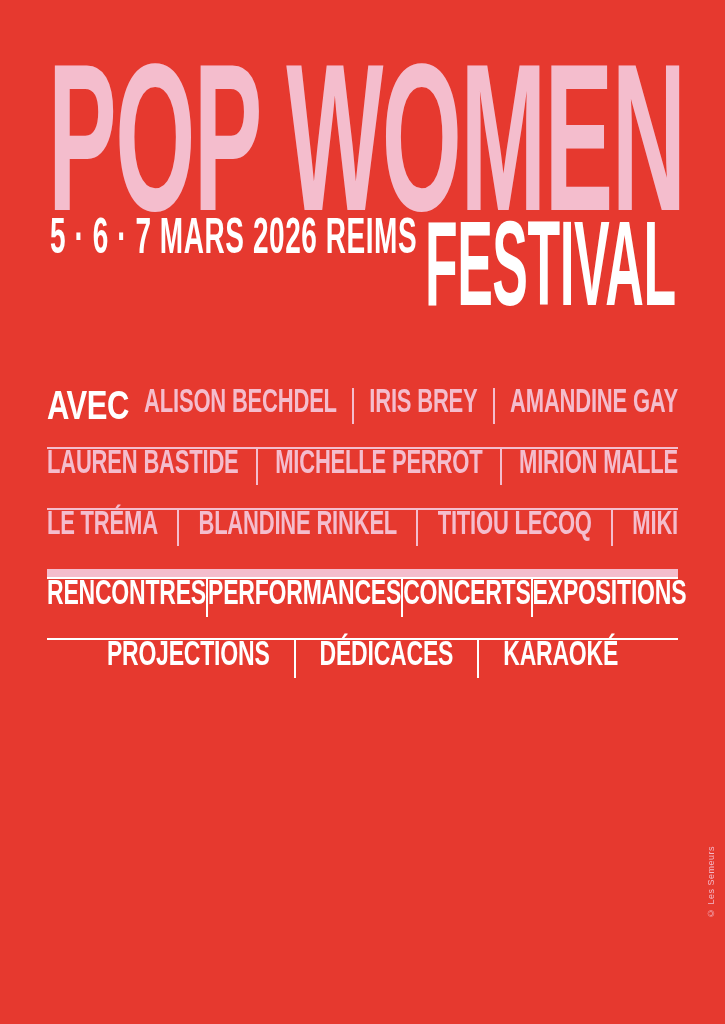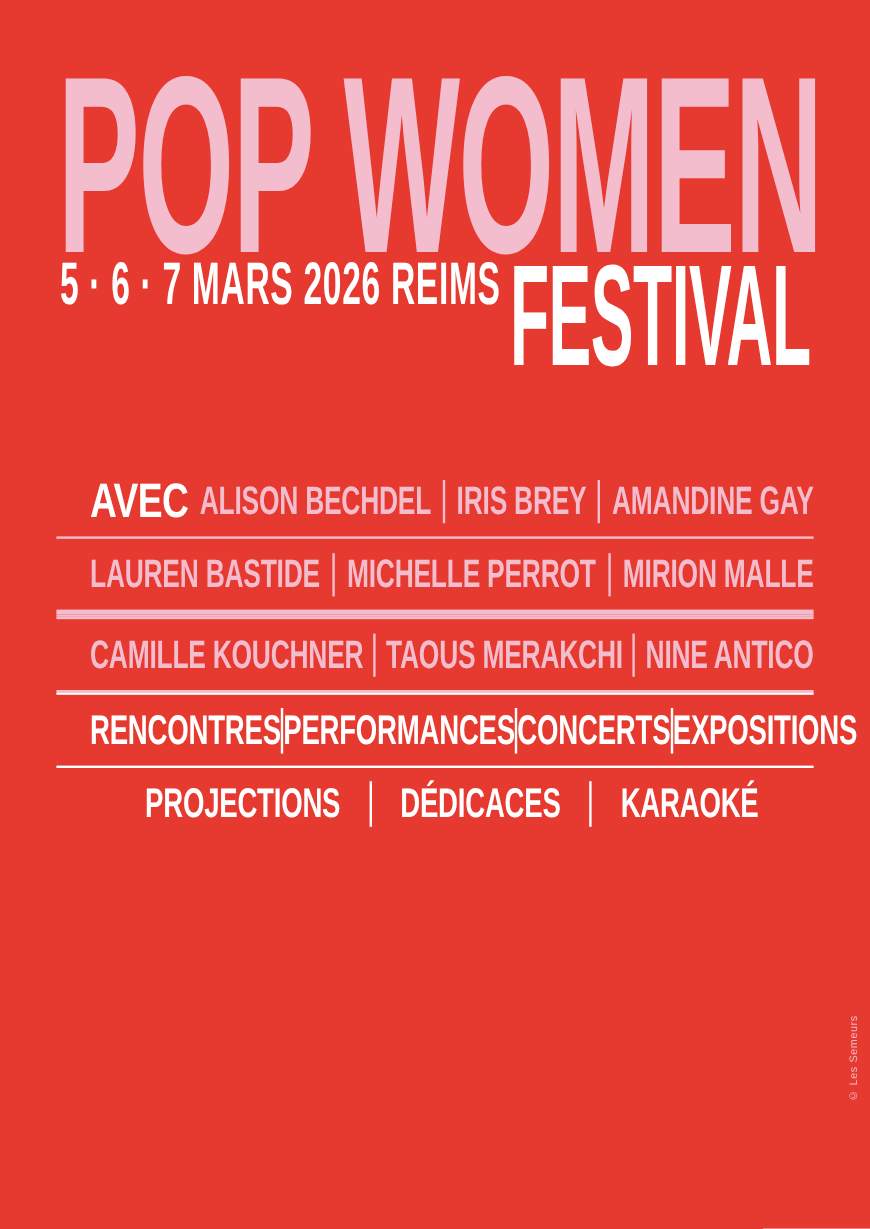--- a/index.html
+++ b/index.html
@@ -37,9 +37,8 @@
   
   .lineup { position:absolute; left:47px; top:388px; width:631px; }
   .lrow {
-    height:59px; display:flex; align-items:center;
+    height:59px; display:flex; align-items:flex-start;
     justify-content:space-between;
-    margin-left:28px;
   }
   .lrow.center-row { justify-content:center; gap:24px; }
   .sep { height:2px; width:100%; background:var(--pink,#F4BDCD); }

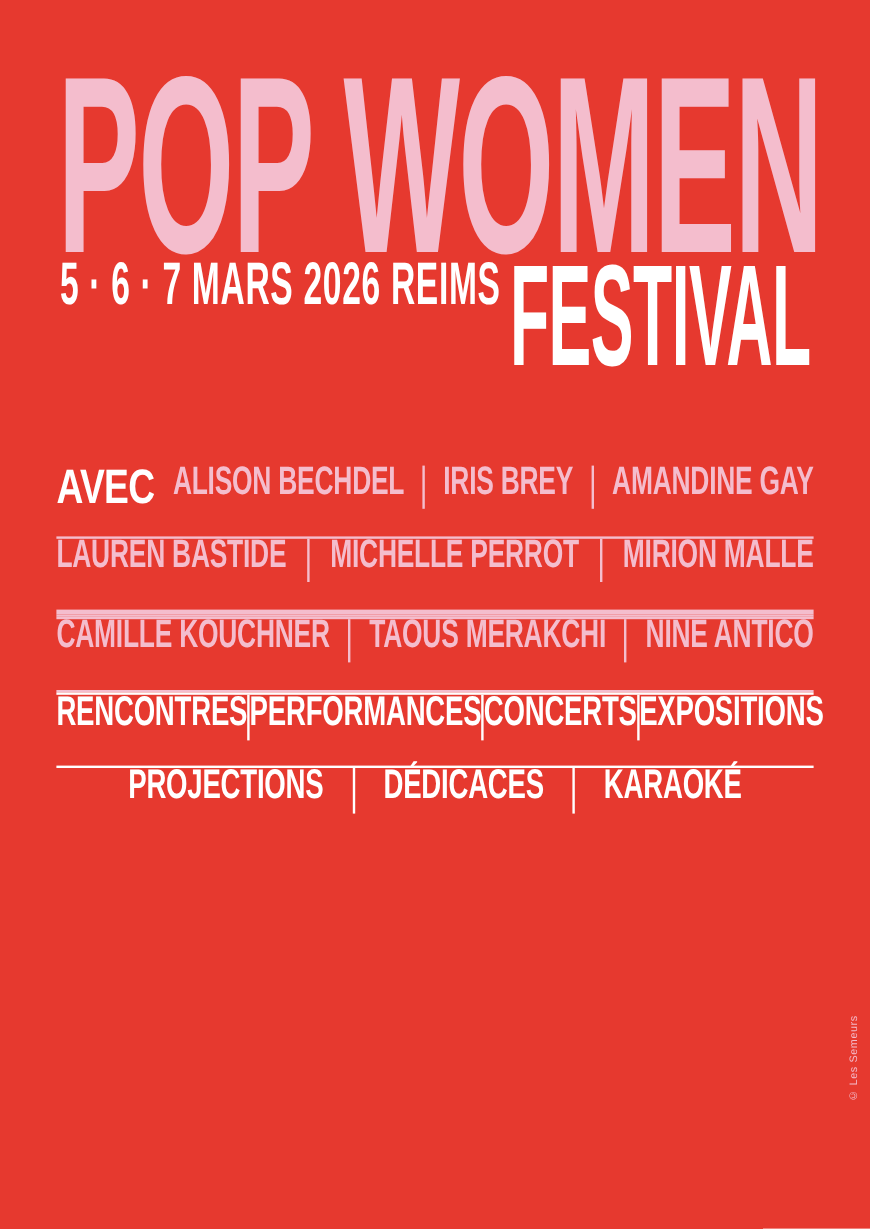--- a/index.html
+++ b/index.html
@@ -100,6 +100,15 @@
         <span class="name">MIRION MALLE</span>
       </div>
       <div class="sep"></div>
+      <div class="lrow">
+        <span class="name">LE TRÉMA</span>
+        <span class="vbar"></span>
+        <span class="name">BLANDINE RINKEL</span>
+        <span class="vbar"></span>
+        <span class="name">TITIOU LECOQ</span>
+        <span class="vbar"></span>
+        <span class="name">MIKI</span>
+      </div>
       <div class="sep"></div>
       <div class="sep"></div>
       <div class="sep"></div>

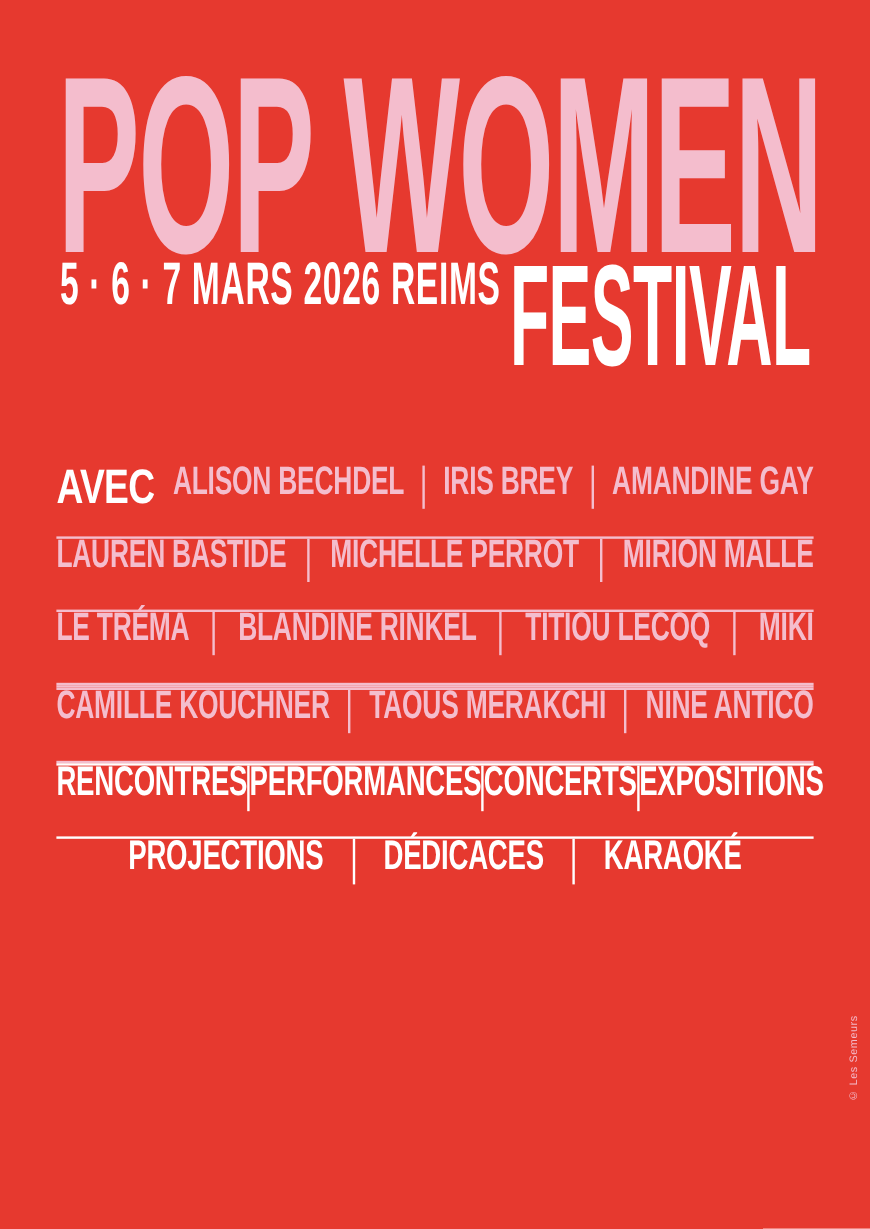--- a/index.html
+++ b/index.html
@@ -112,13 +112,6 @@
       <div class="sep"></div>
       <div class="sep"></div>
       <div class="sep"></div>
-      <div class="lrow">
-        <span class="name">CAMILLE KOUCHNER</span>
-        <span class="vbar"></span>
-        <span class="name">TAOUS MERAKCHI</span>
-        <span class="vbar"></span>
-        <span class="name">NINE ANTICO</span>
-      </div>
       <div class="sep"></div>
       <div class="sep white"></div>
       <div class="lrow">

